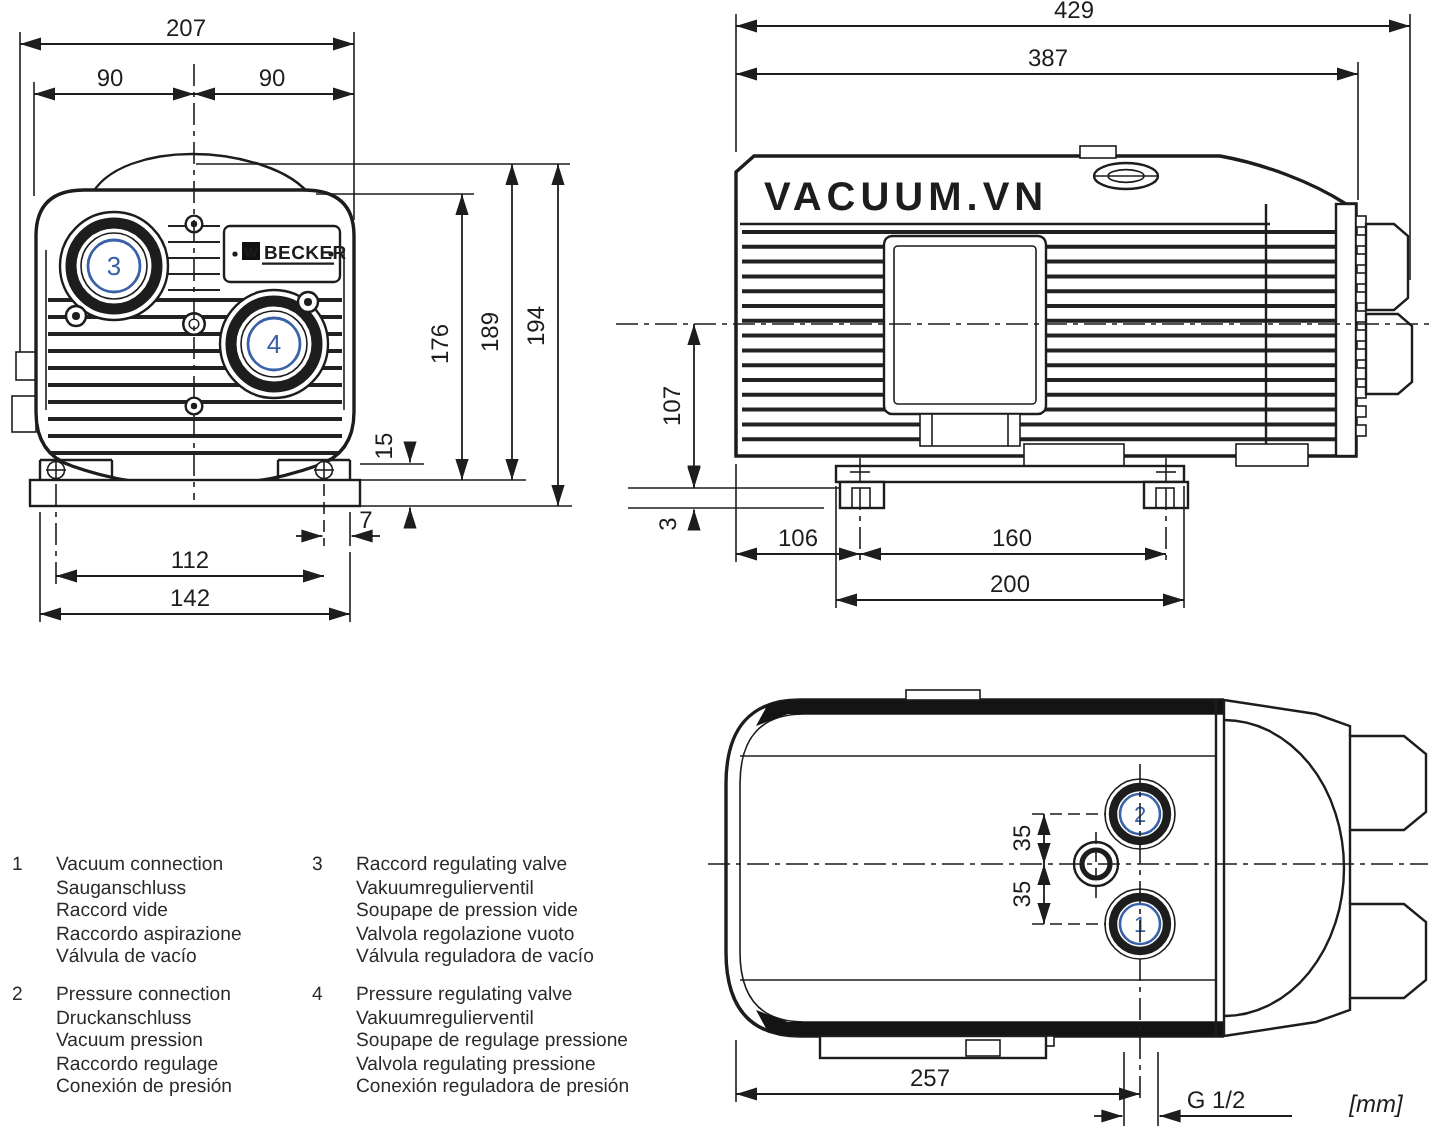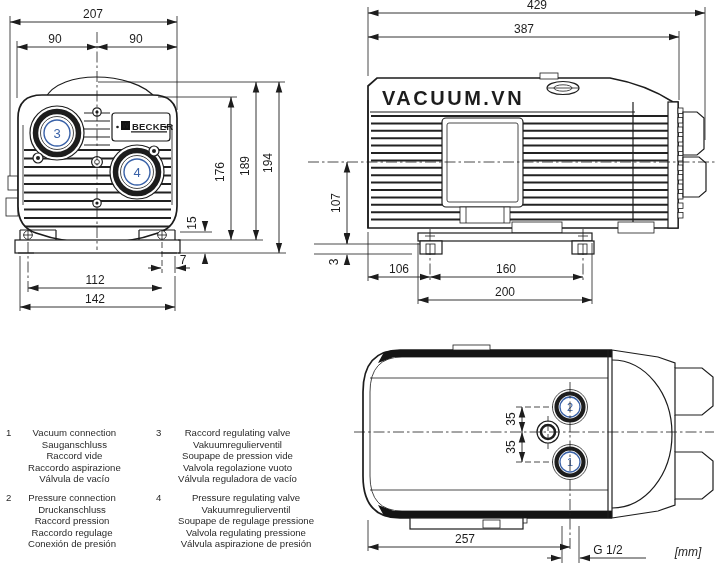--- a/index.html
+++ b/index.html
@@ -36,7 +36,7 @@
   .legend-col.right{width:190px;}
   .legend-item{display:flex;}
   .legend-num{width:22px;flex:0 0 22px;}
-  .legend-lines div{white-space:nowrap;text-align:center;}
+  .legend-lines div{white-space:nowrap;}
 </style>
 </head>
 <body>

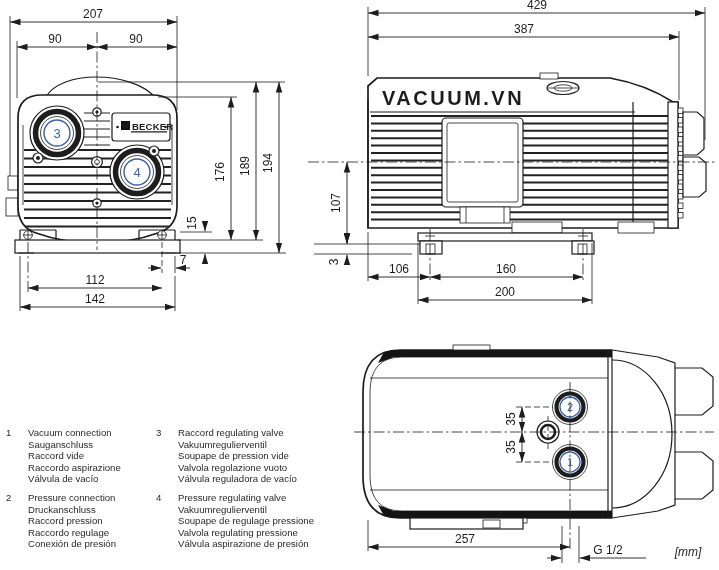--- a/index.html
+++ b/index.html
@@ -397,7 +397,7 @@
         <div class="legend-lines">
           <div>Pressure connection</div>
           <div>Druckanschluss</div>
-          <div>Raccord pression</div>
+          <div>Vacuum pression</div>
           <div>Raccordo regulage</div>
           <div>Conexión de presión</div>
         </div>

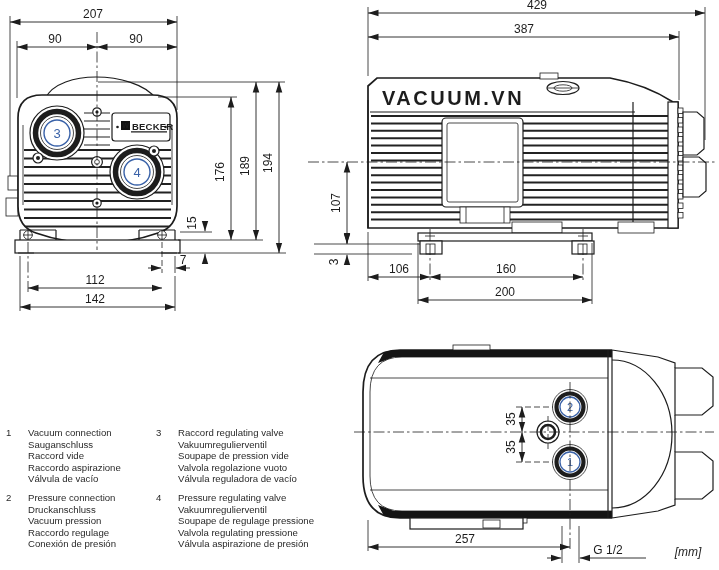--- a/index.html
+++ b/index.html
@@ -421,7 +421,7 @@
           <div>Vakuumregulierventil</div>
           <div>Soupape de regulage pressione</div>
           <div>Valvola regulating pressione</div>
-          <div>Válvula aspirazione de presión</div>
+          <div>Conexión reguladora de presión</div>
         </div>
       </div>
     </div>

